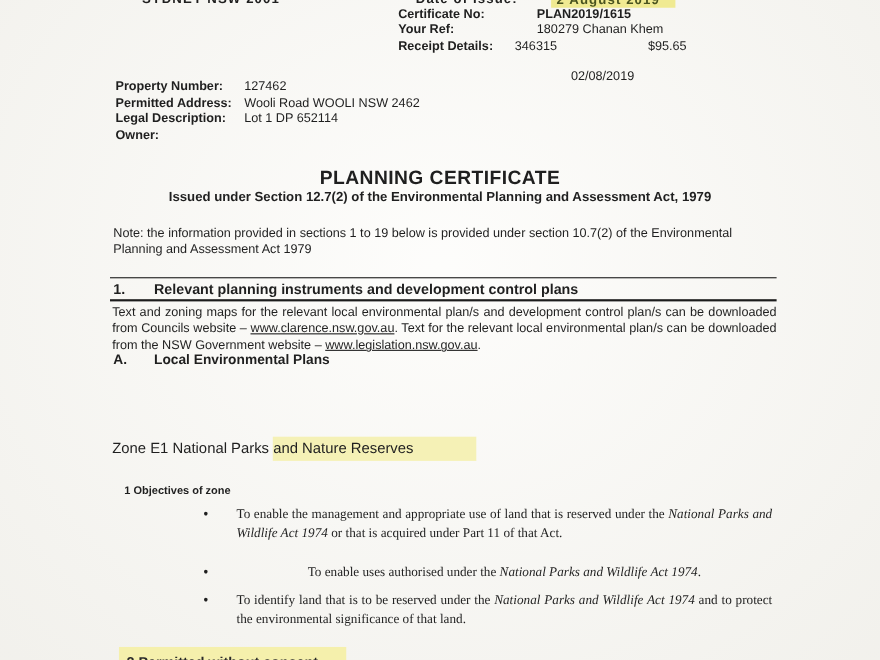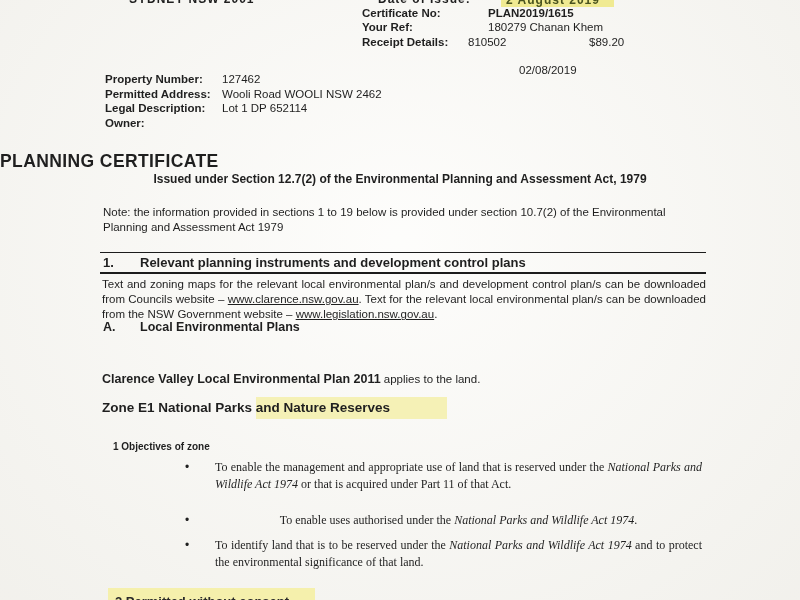--- a/index.html
+++ b/index.html
@@ -97,7 +97,7 @@
   <div class="abs meta-value" style="top:21px;">180279 Chanan Khem</div>
 
   <div class="abs meta-label" style="top:36px;">Receipt Details:</div>
-  <div class="abs" style="top:36px; left:468px; font-size:11.5px;">810502</div>
+  <div class="abs" style="top:36px; left:468px; font-size:11.5px;">346315</div>
   <div class="abs" style="top:36px; left:519px; font-size:11.5px;margin-top:28px;">02/08/2019</div>
   <div class="abs" style="top:36px; left:589px; font-size:11.5px;">$89.20</div>
 

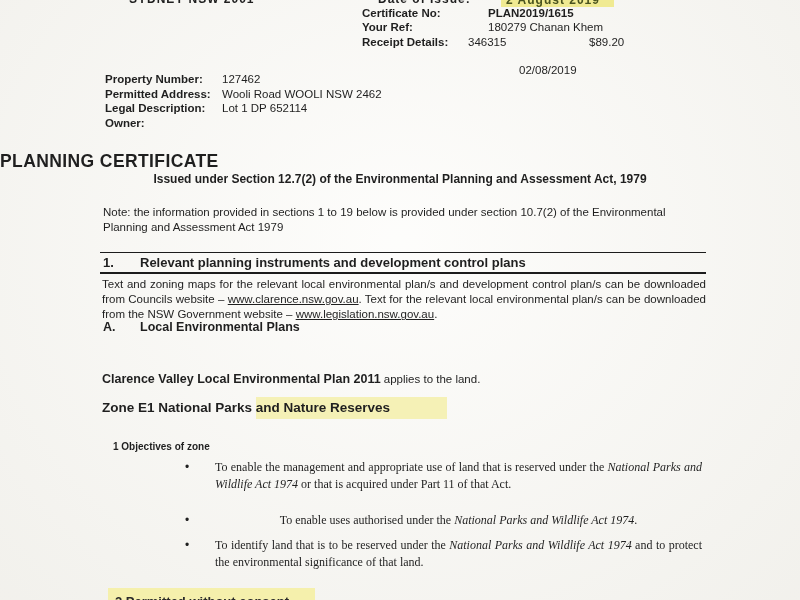--- a/index.html
+++ b/index.html
@@ -99,7 +99,7 @@
   <div class="abs meta-label" style="top:36px;">Receipt Details:</div>
   <div class="abs" style="top:36px; left:468px; font-size:11.5px;">346315</div>
   <div class="abs" style="top:36px; left:519px; font-size:11.5px;margin-top:28px;">02/08/2019</div>
-  <div class="abs" style="top:36px; left:589px; font-size:11.5px;">$89.20</div>
+  <div class="abs" style="top:36px; left:589px; font-size:11.5px;">$95.65</div>
 
   <div class="abs prop">
     <div class="prop-row">

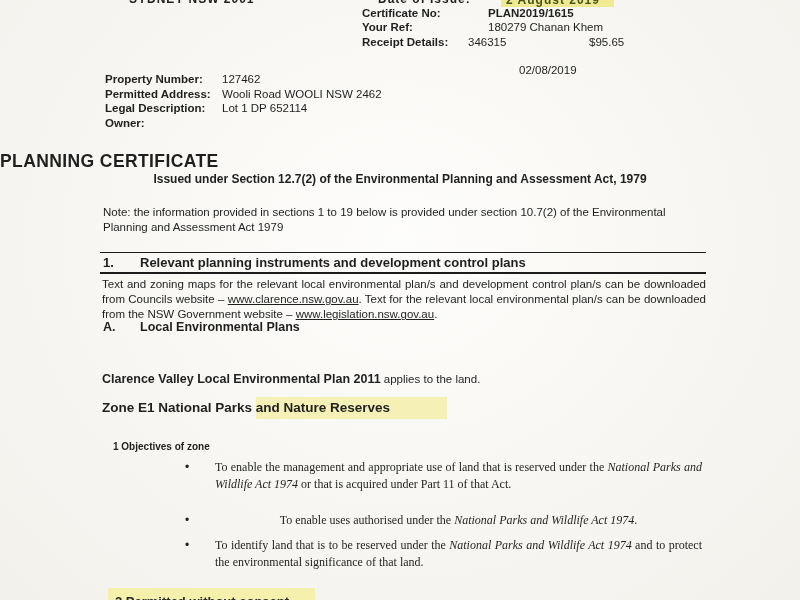--- a/index.html
+++ b/index.html
@@ -38,7 +38,7 @@
   .prop-row { display:flex; }
   .prop-label { width:117px; font-weight:bold; }
 
-  .doc-title { top:151px; left:0; width:800px; text-align:left; font-size:17.5px; font-weight:bold; letter-spacing:.4px; }
+  .doc-title { top:151px; left:0; width:800px; text-align:center; font-size:17.5px; font-weight:bold; letter-spacing:.4px; }
   .doc-subtitle { top:172px; left:0; width:800px; text-align:center; font-size:12px; font-weight:bold; }
 
   .note { top:205px; left:103px; width:601px; font-size:11.5px; line-height:14.8px; }

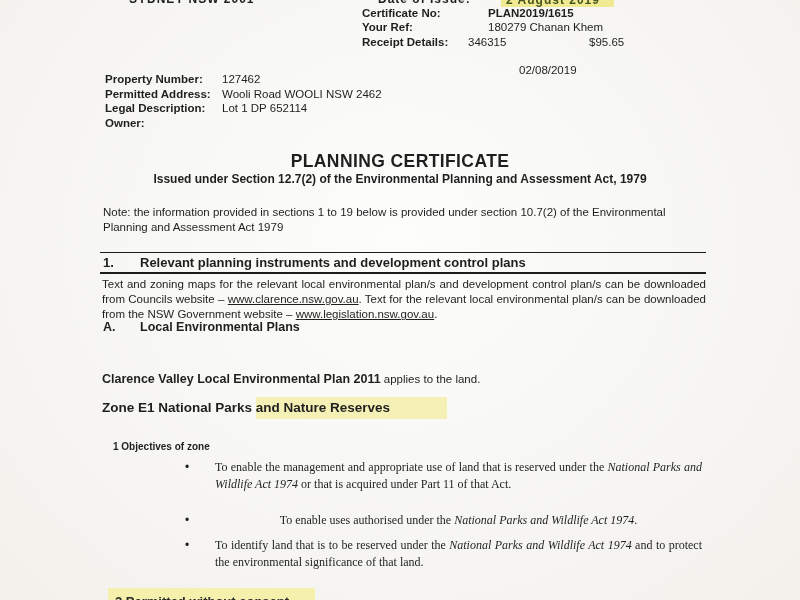--- a/index.html
+++ b/index.html
@@ -138,9 +138,6 @@
     <span class="num">A.</span><span>Local Environmental Plans</span>
   </div>
 
-  <div class="abs lep-line">
-    <span class="lep-name">Clarence Valley Local Environmental Plan 2011</span><span> applies to the land.</span>
-  </div>
 
   <div class="abs zone-line">
     <span>Zone E1 National Parks </span><span class="zone-hl">and Nature Reserves</span>

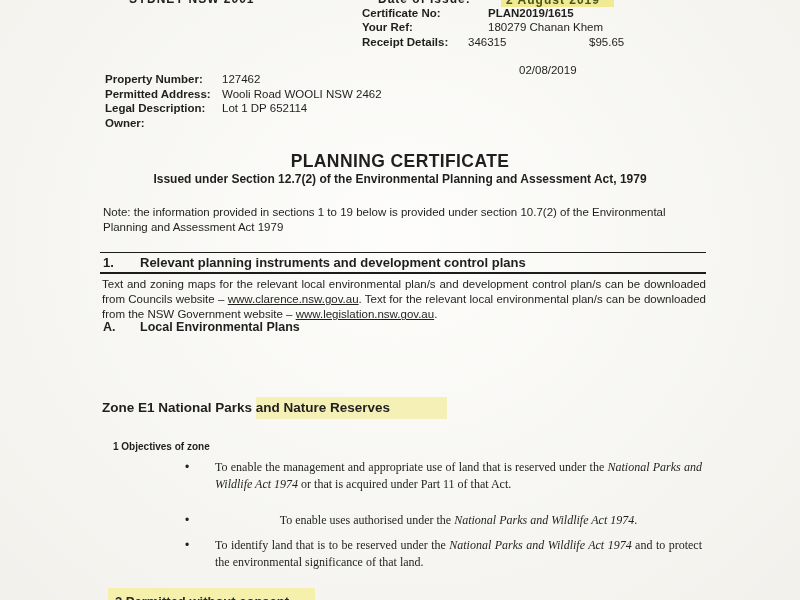--- a/index.html
+++ b/index.html
@@ -58,7 +58,7 @@
   .lep-line { top:372px; left:102px; font-size:11.5px; }
   .lep-name { font-size:12.5px; font-weight:bold; }
 
-  .zone-line { top:400px; left:102px; font-size:13.5px; font-weight:bold; white-space:nowrap; }
+  .zone-line { top:400px; left:102px; font-size:13.5px; font-weight:normal; white-space:nowrap; }
   .zone-hl { background:#f5f1b6; padding:3px 57px 4px 0; }
 
   .obj-head { top:441px; left:113px; font-size:10px; font-weight:bold; }

